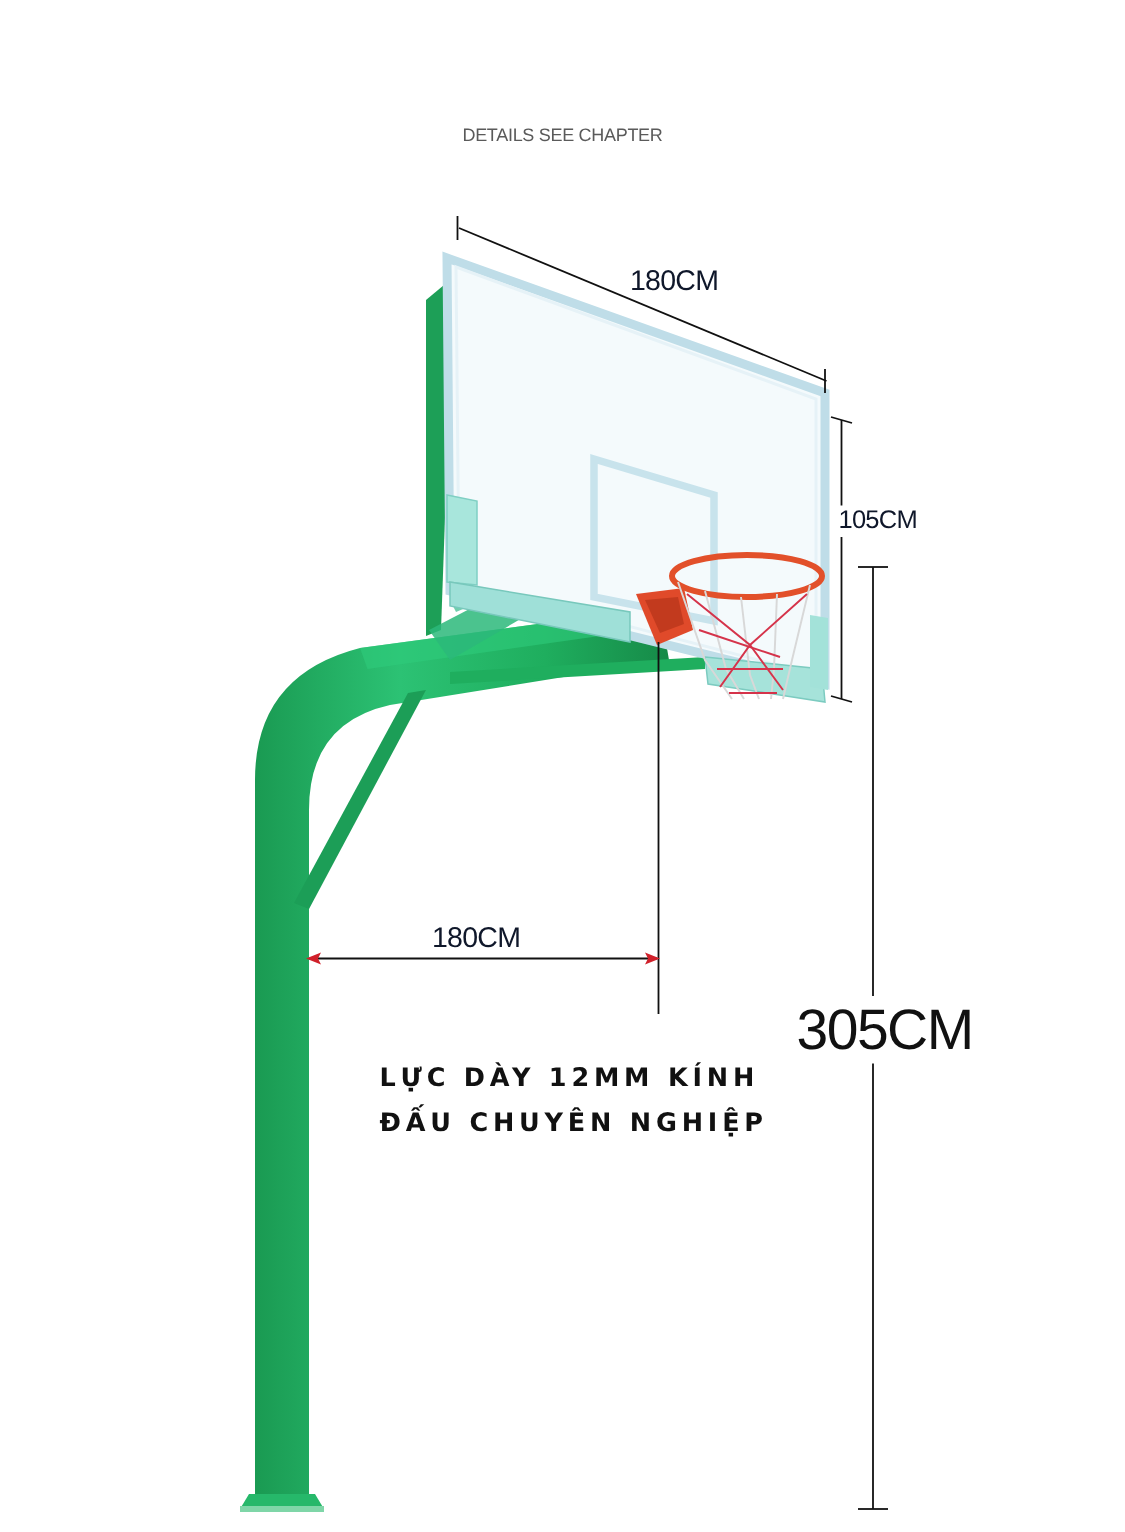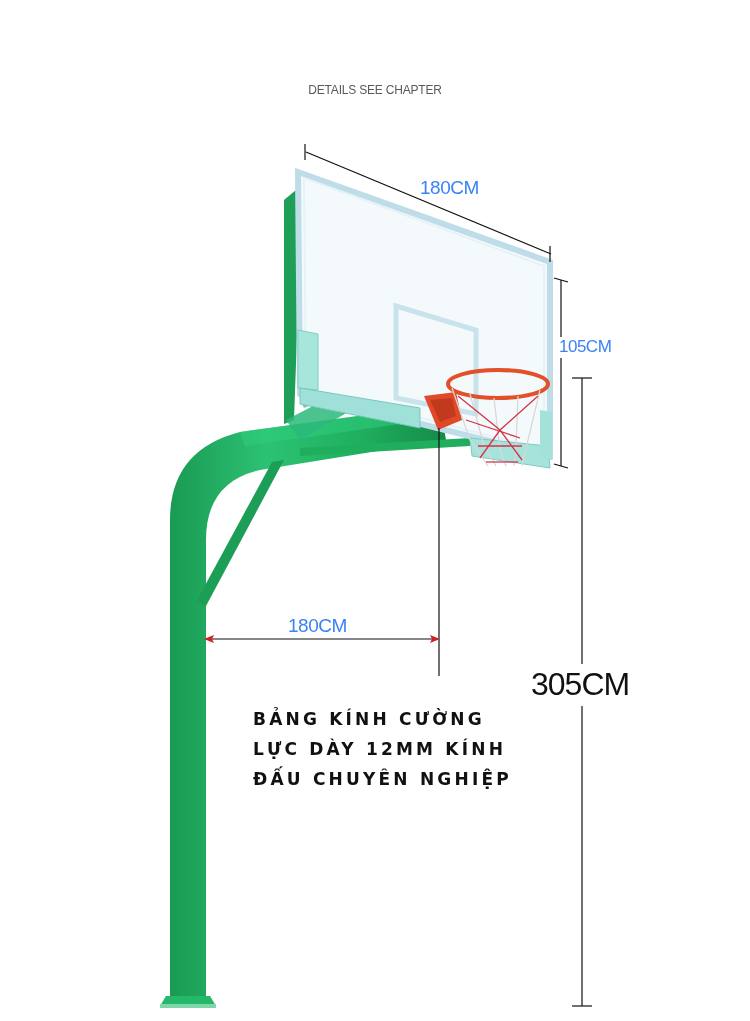--- a/index.html
+++ b/index.html
@@ -7,7 +7,7 @@
   .abs { position: absolute; }
   #stage { position: absolute; left: 0; top: 0; width: 689px; height: 1021px; }
   .caption-top { left: 0; width: 750px; top: 83px; text-align: center; font-size: 12px; color: #5a5a5a; letter-spacing: -0.2px; }
-  .dim { color: #3b82f6; font-size: 19px; letter-spacing: -0.5px; white-space: nowrap; }
+  .dim { color: #0f172a; font-size: 19px; letter-spacing: -0.5px; white-space: nowrap; }
   .dim-big { color: #111; font-size: 32px; letter-spacing: -1px; white-space: nowrap; background: #fff; padding: 0 2px; }
   .desc { left: 253px; top: 704px; width: 300px; font-family: "DejaVu Sans", sans-serif; font-weight: bold; font-size: 17px; line-height: 30px; letter-spacing: 3.2px; color: #111; }
   .desc div { white-space: nowrap; }

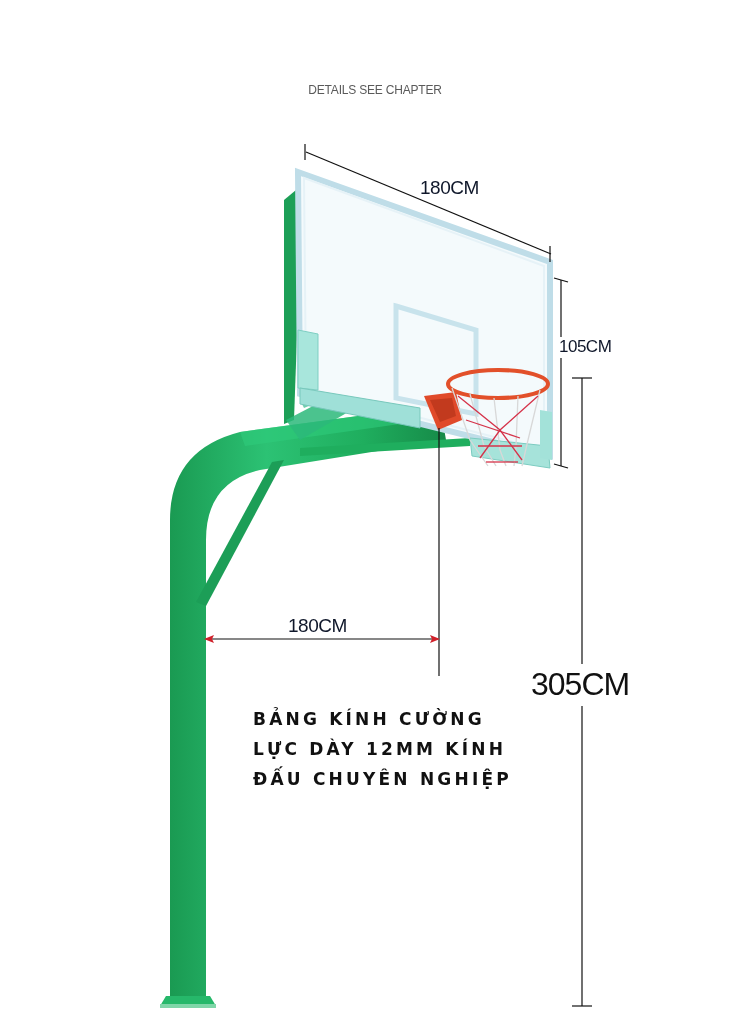--- a/index.html
+++ b/index.html
@@ -8,7 +8,7 @@
   #stage { position: absolute; left: 0; top: 0; width: 689px; height: 1021px; }
   .caption-top { left: 0; width: 750px; top: 83px; text-align: center; font-size: 12px; color: #5a5a5a; letter-spacing: -0.2px; }
   .dim { color: #0f172a; font-size: 19px; letter-spacing: -0.5px; white-space: nowrap; }
-  .dim-big { color: #111; font-size: 32px; letter-spacing: -1px; white-space: nowrap; background: #fff; padding: 0 2px; }
+  .dim-big { color: #111; font-size: 38px; letter-spacing: -1px; white-space: nowrap; background: #fff; padding: 0 2px; }
   .desc { left: 253px; top: 704px; width: 300px; font-family: "DejaVu Sans", sans-serif; font-weight: bold; font-size: 17px; line-height: 30px; letter-spacing: 3.2px; color: #111; }
   .desc div { white-space: nowrap; }
 </style>

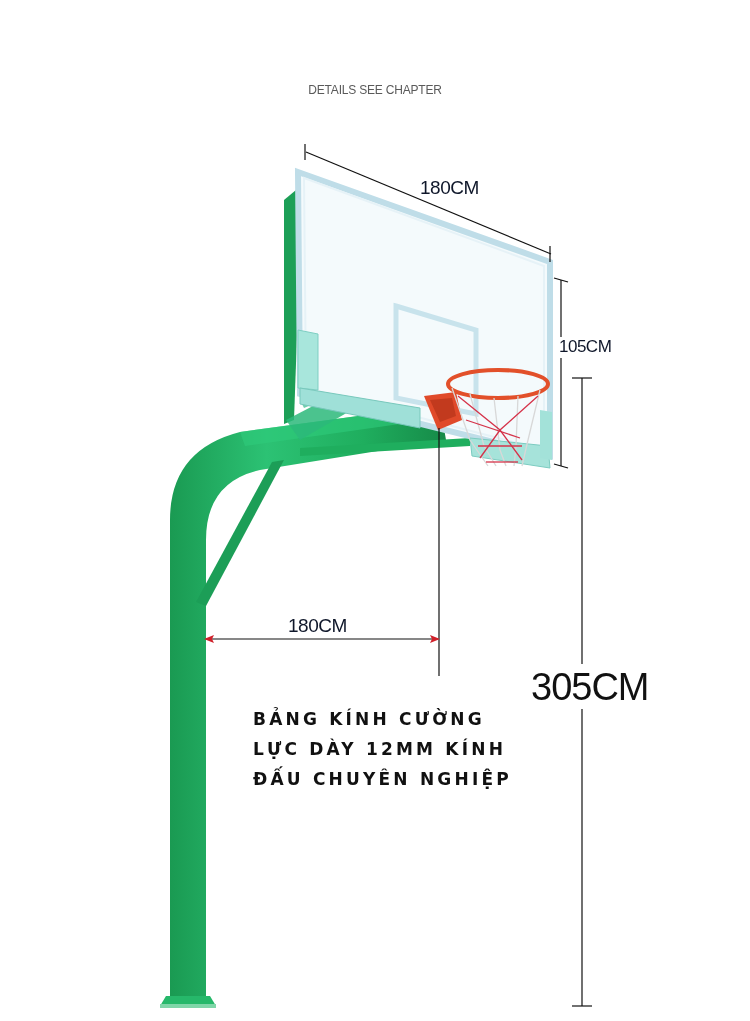--- a/index.html
+++ b/index.html
@@ -118,7 +118,6 @@
   <div class="abs dim-big" style="left:529px;top:666px;">305CM</div>
 
   <div class="abs desc">
-    <div>BẢNG KÍNH CƯỜNG</div>
     <div>LỰC DÀY 12MM KÍNH</div>
     <div>ĐẤU CHUYÊN NGHIỆP</div>
   </div>

